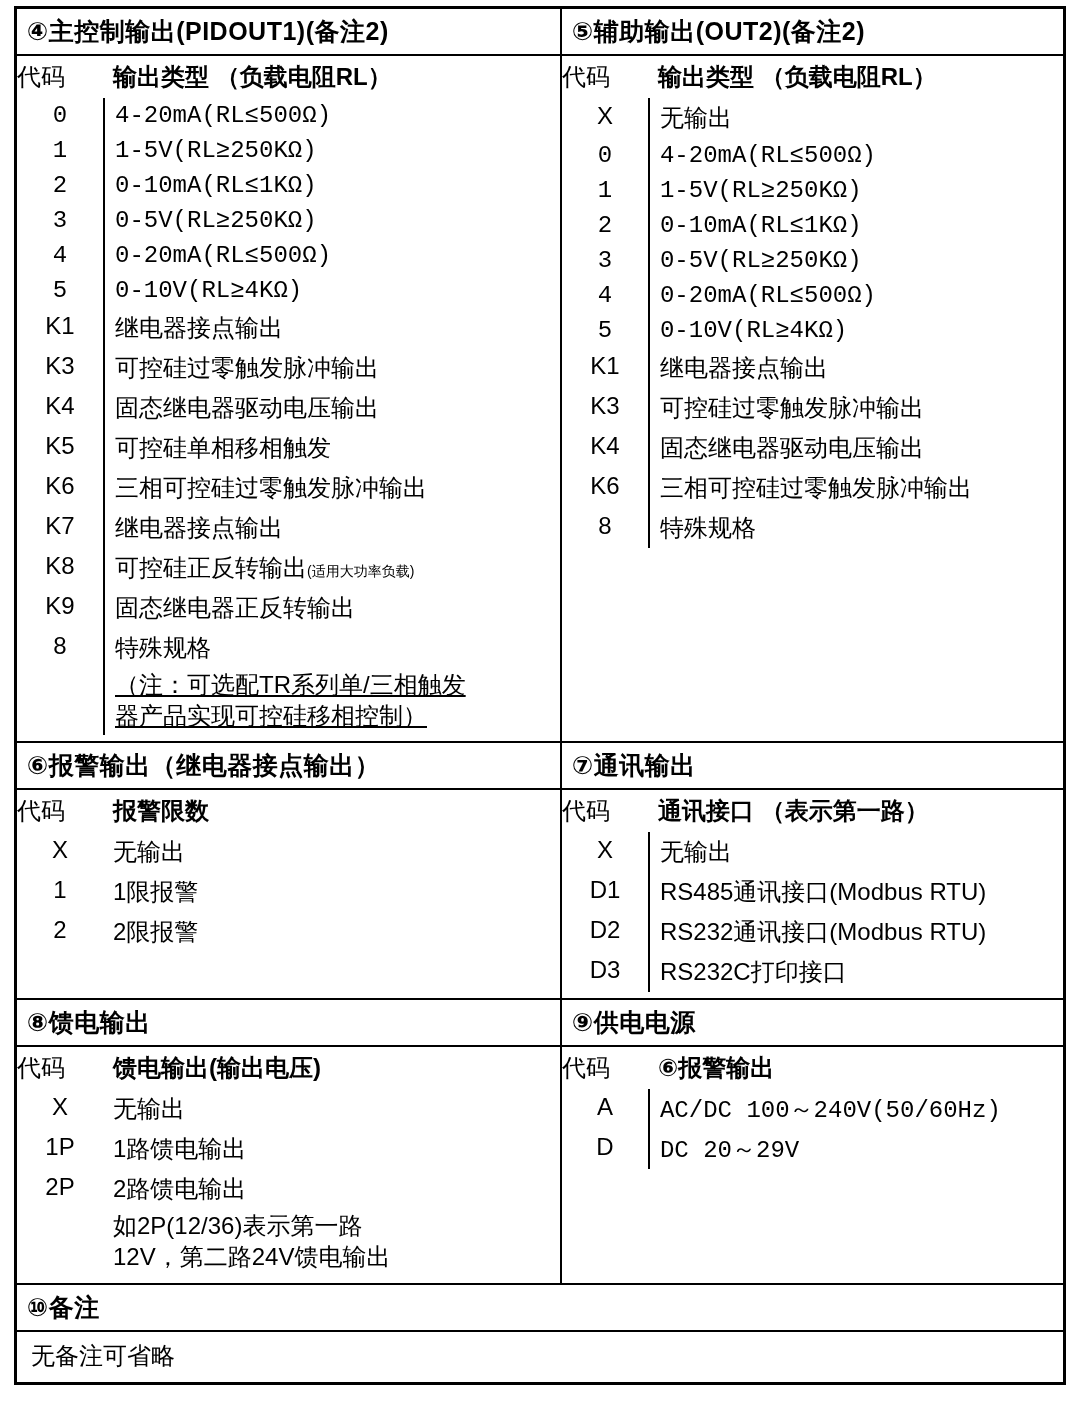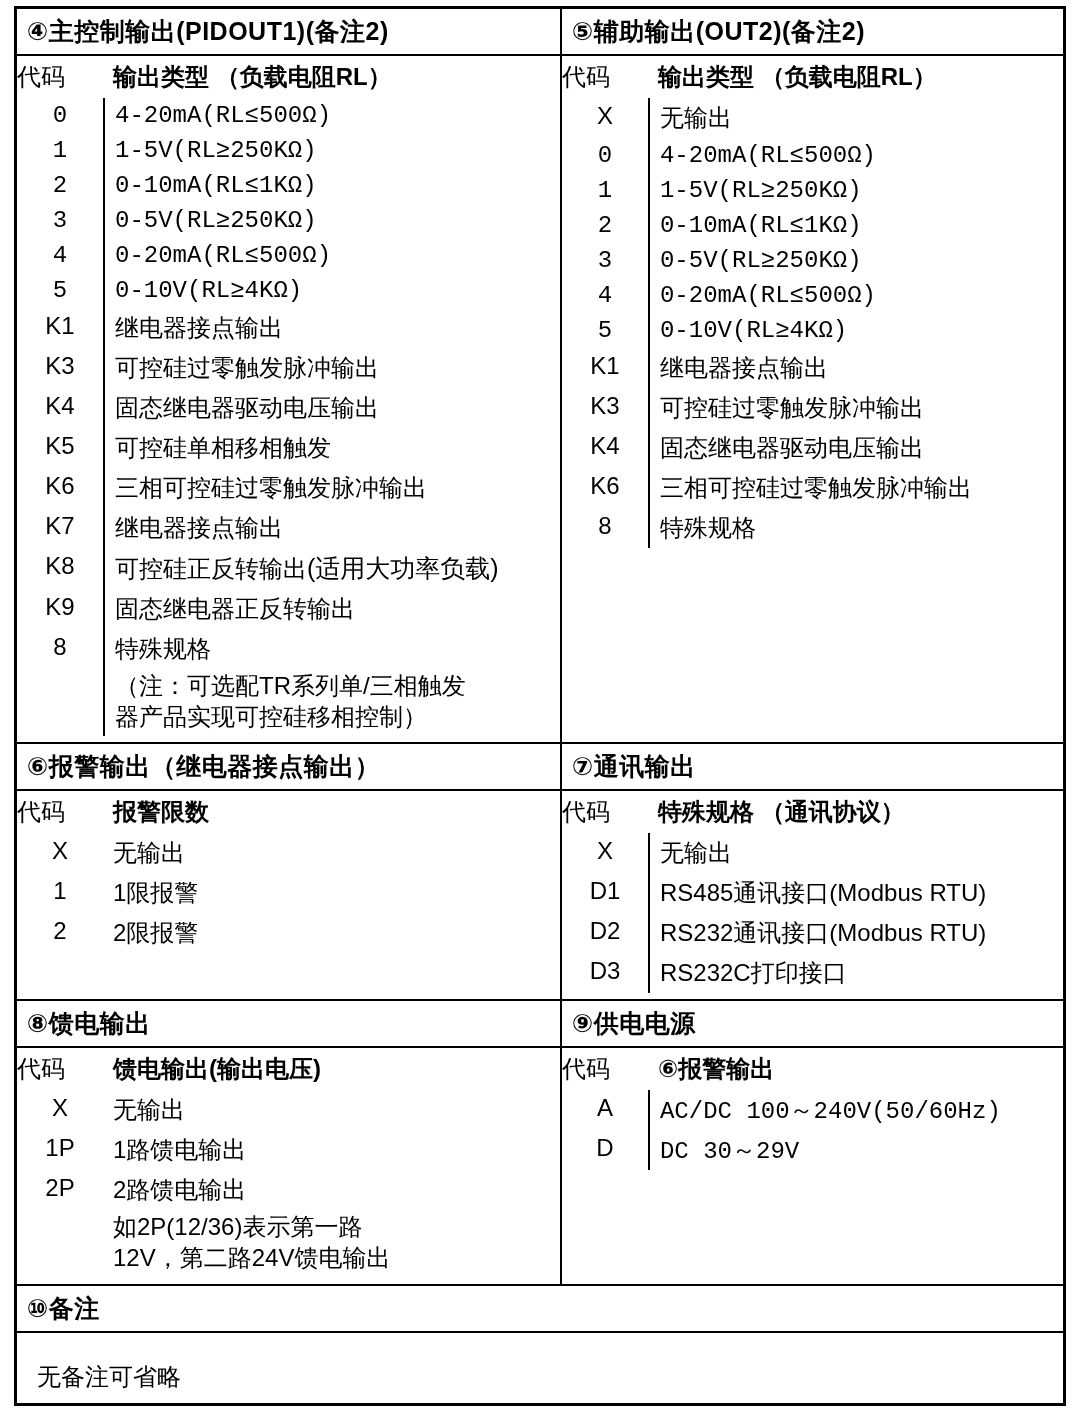--- a/index.html
+++ b/index.html
@@ -62,7 +62,7 @@
     border-left: 0;
   }
   .desc .small {
-    font-size: 25px;
+    font-size: 14px;
   }
   .note-block {
     font-size: 24px;

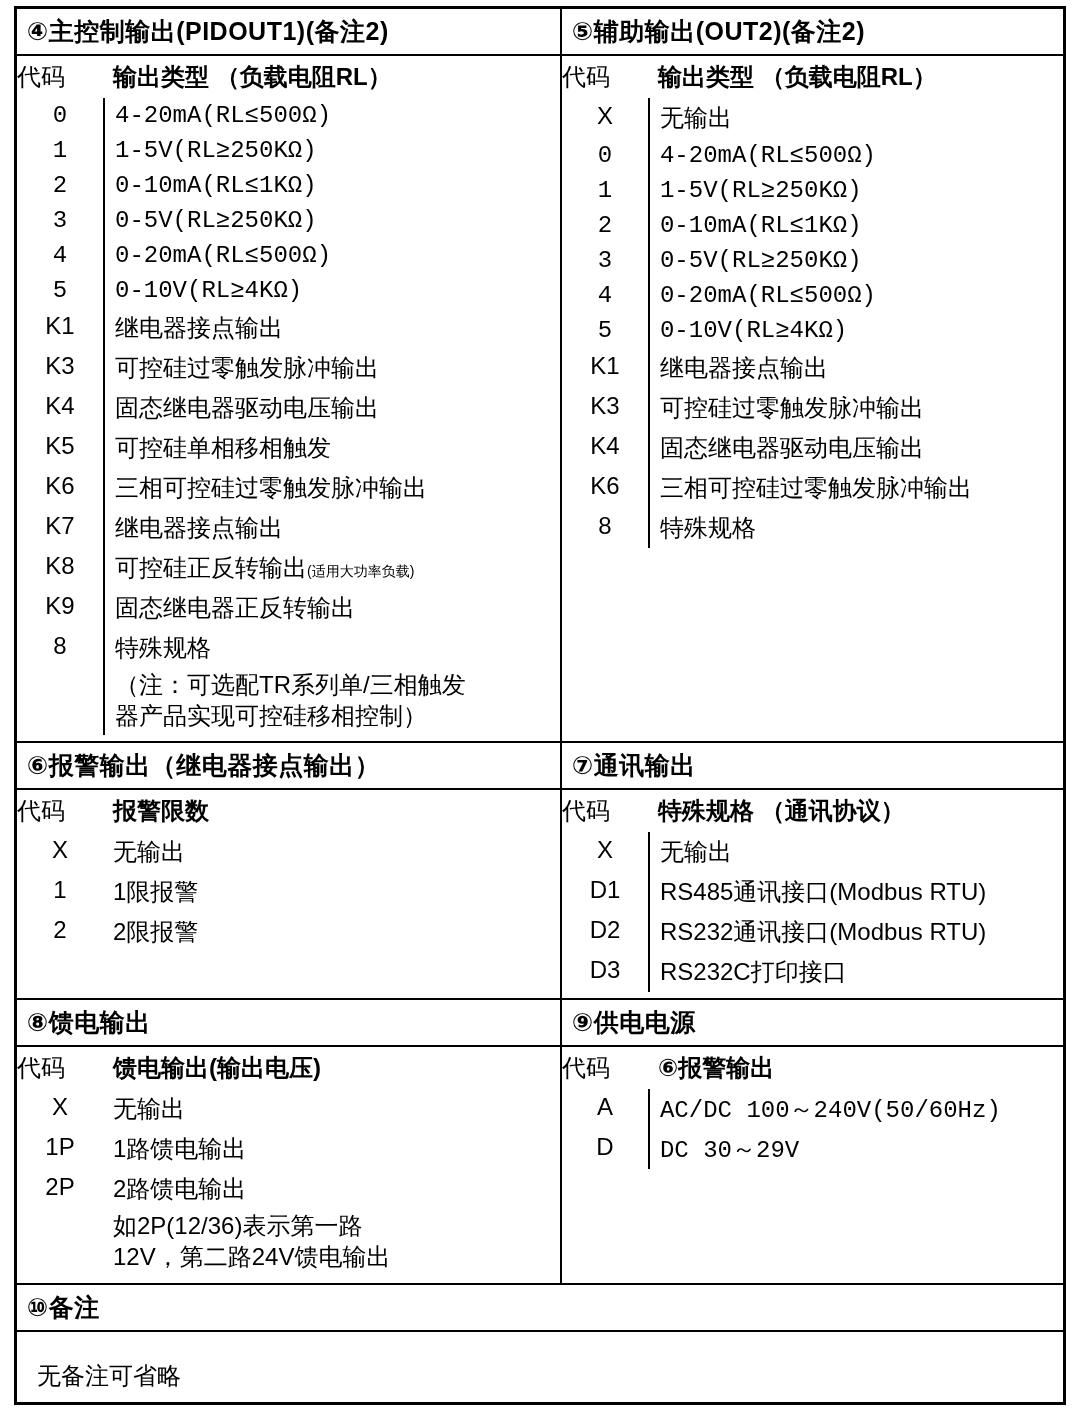--- a/index.html
+++ b/index.html
@@ -186,7 +186,7 @@
             </div>
             <div class="rowline">
               <div class="code"></div>
-              <div class="note-block" style="white-space: pre-line;">（注：可选配TR系列单/三相触发
+              <div class="note-block" style="white-space: pre-line; text-decoration: underline;">（注：可选配TR系列单/三相触发
 器产品实现可控硅移相控制）</div>
             </div>
           </div>

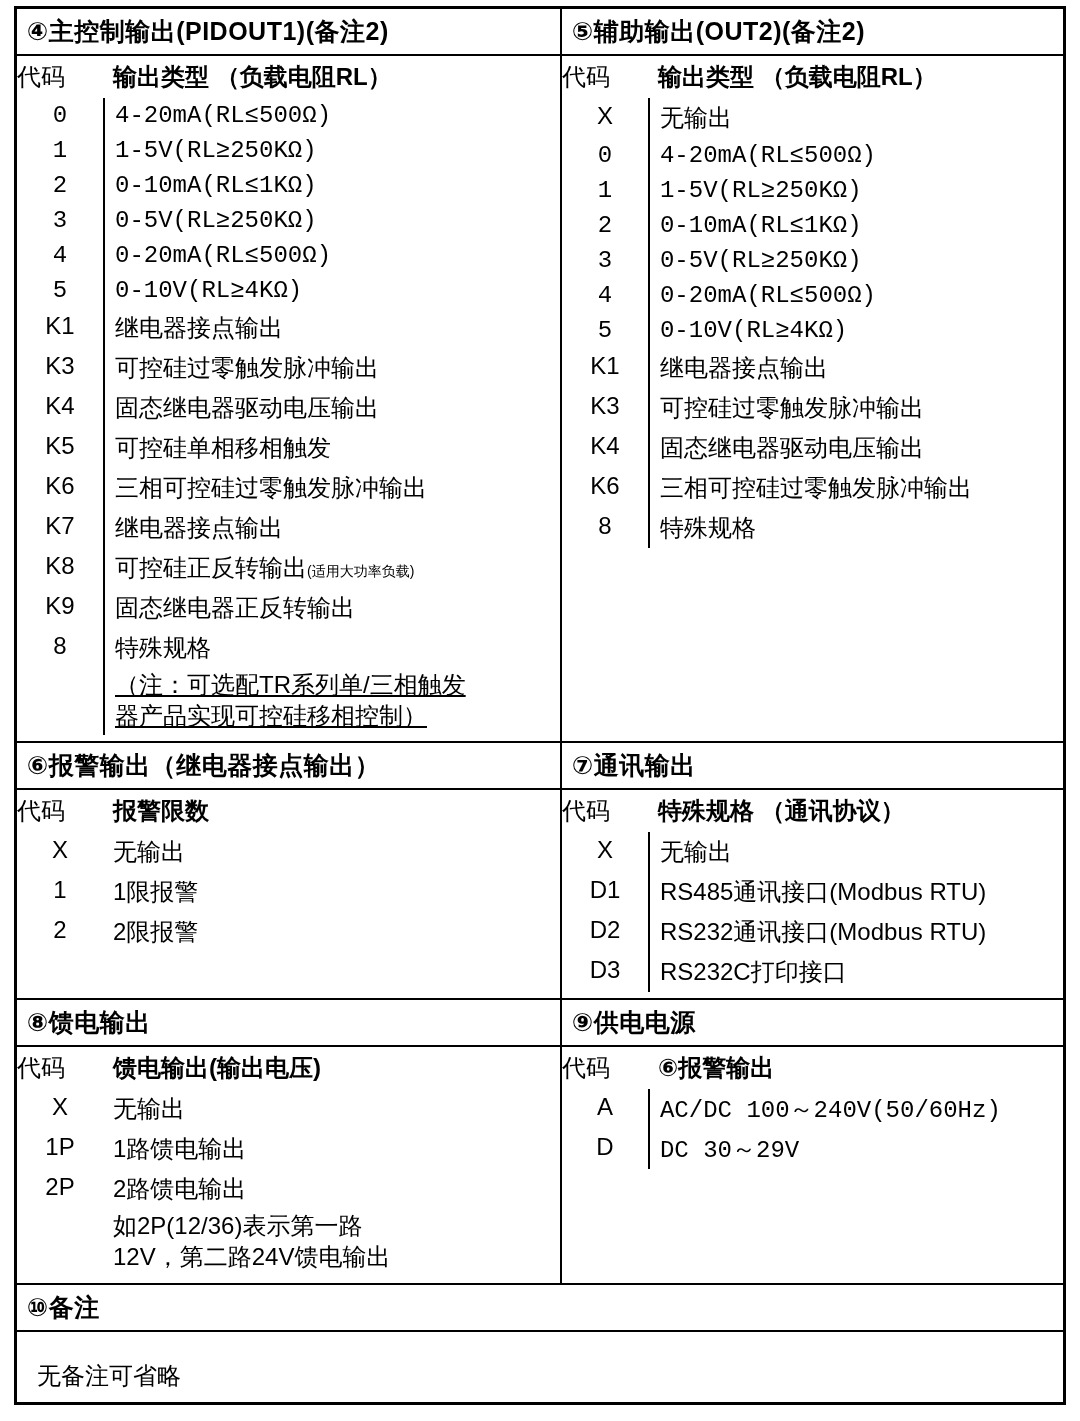--- a/index.html
+++ b/index.html
@@ -279,7 +279,7 @@
           <div class="sep"></div>
           <div class="colhdr-row">
             <div class="colhdr-code">代码</div>
-            <div class="colhdr-desc">特殊规格 （通讯协议）</div>
+            <div class="colhdr-desc">通讯接口 （表示第一路）</div>
           </div>
           <div class="cellpad">
             <div class="rowline">

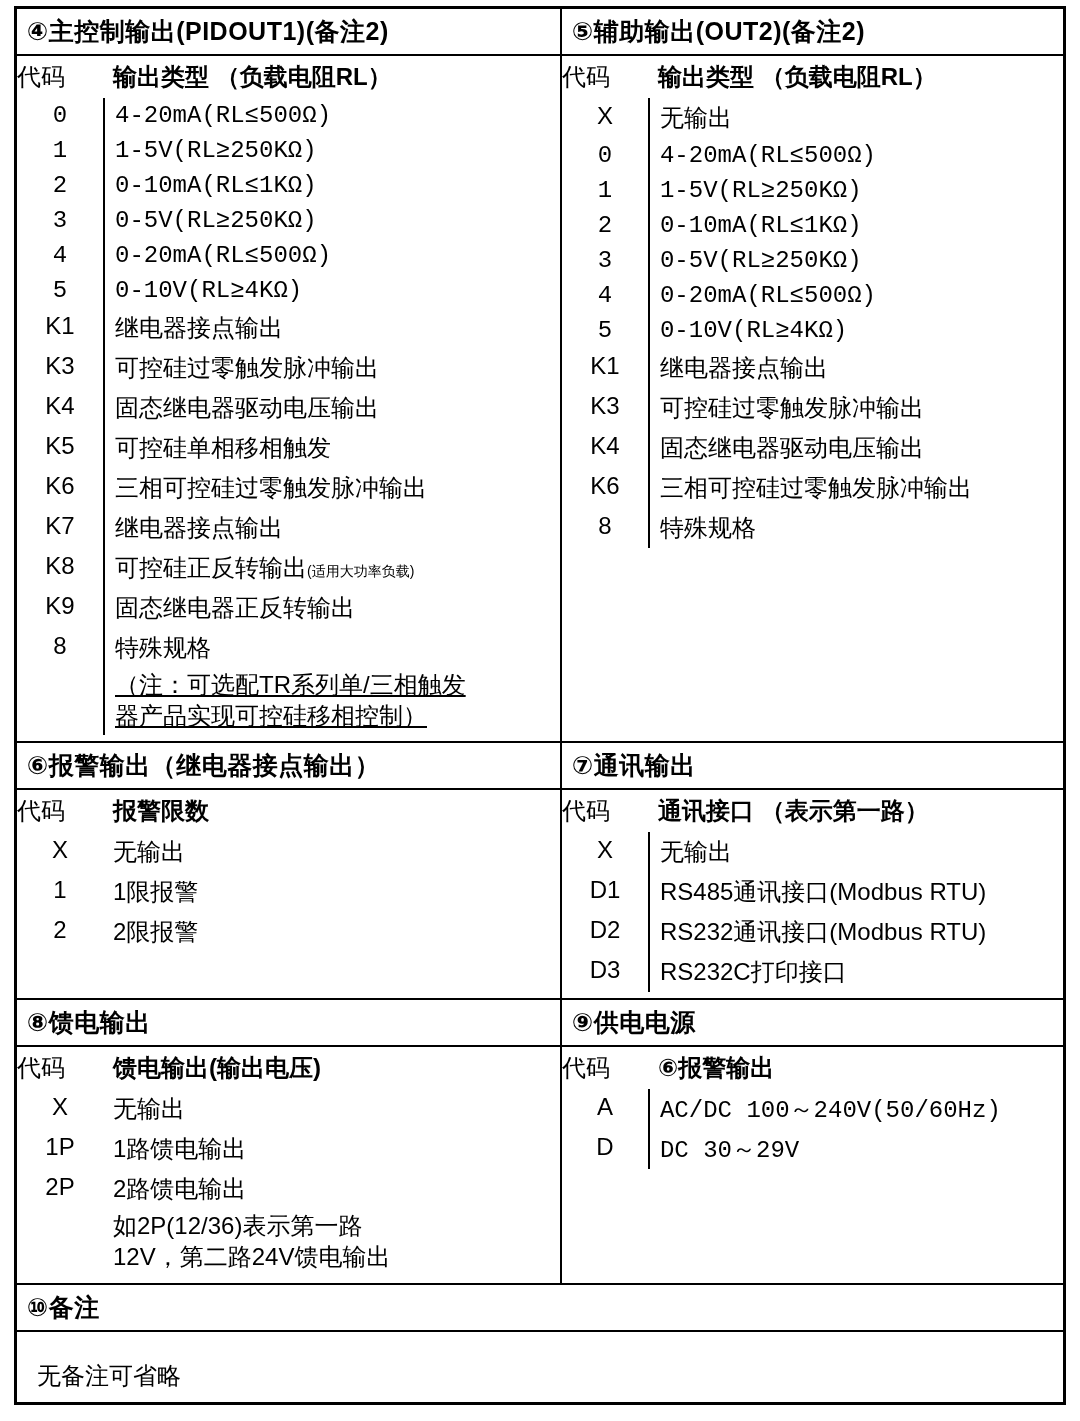--- a/index.html
+++ b/index.html
@@ -344,7 +344,7 @@
             </div>
             <div class="rowline">
               <div class="code">D</div>
-              <div class="desc mono">DC 30～29V</div>
+              <div class="desc mono">DC 20～29V</div>
             </div>
           </div>
         </td>

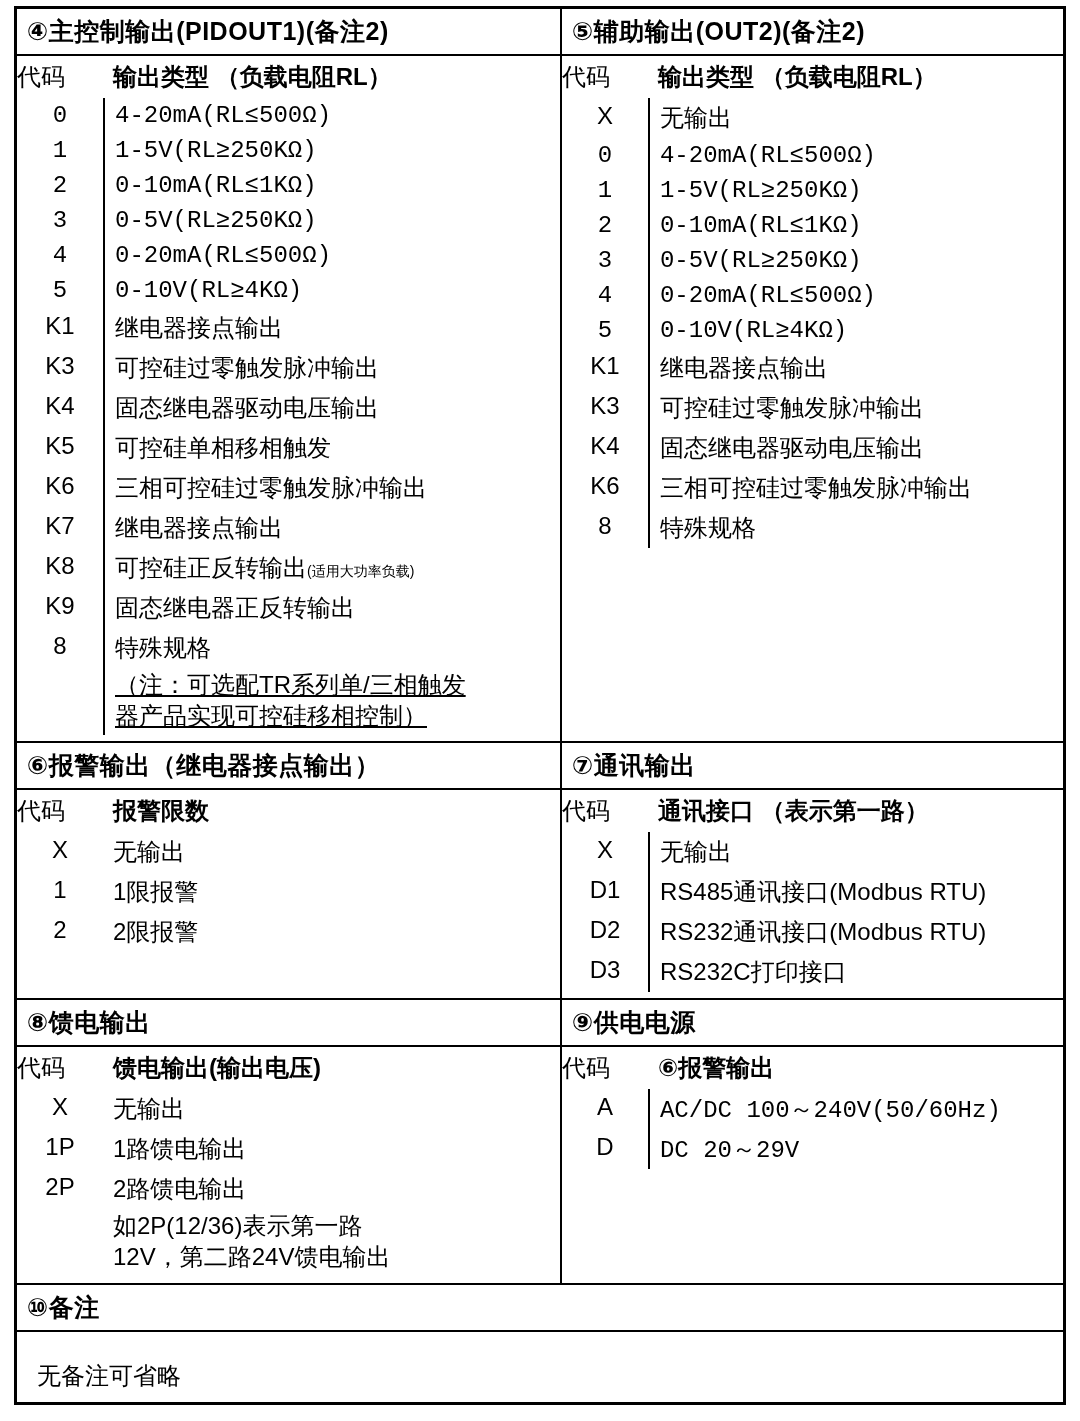--- a/index.html
+++ b/index.html
@@ -100,8 +100,7 @@
   }
   .plainrow {
     font-size: 24px;
-    padding: 8px 8px 10px 20px;
-    margin-top: 20px;
+    padding: 8px 8px 10px 14px;
   }
 </style>
 </head>

